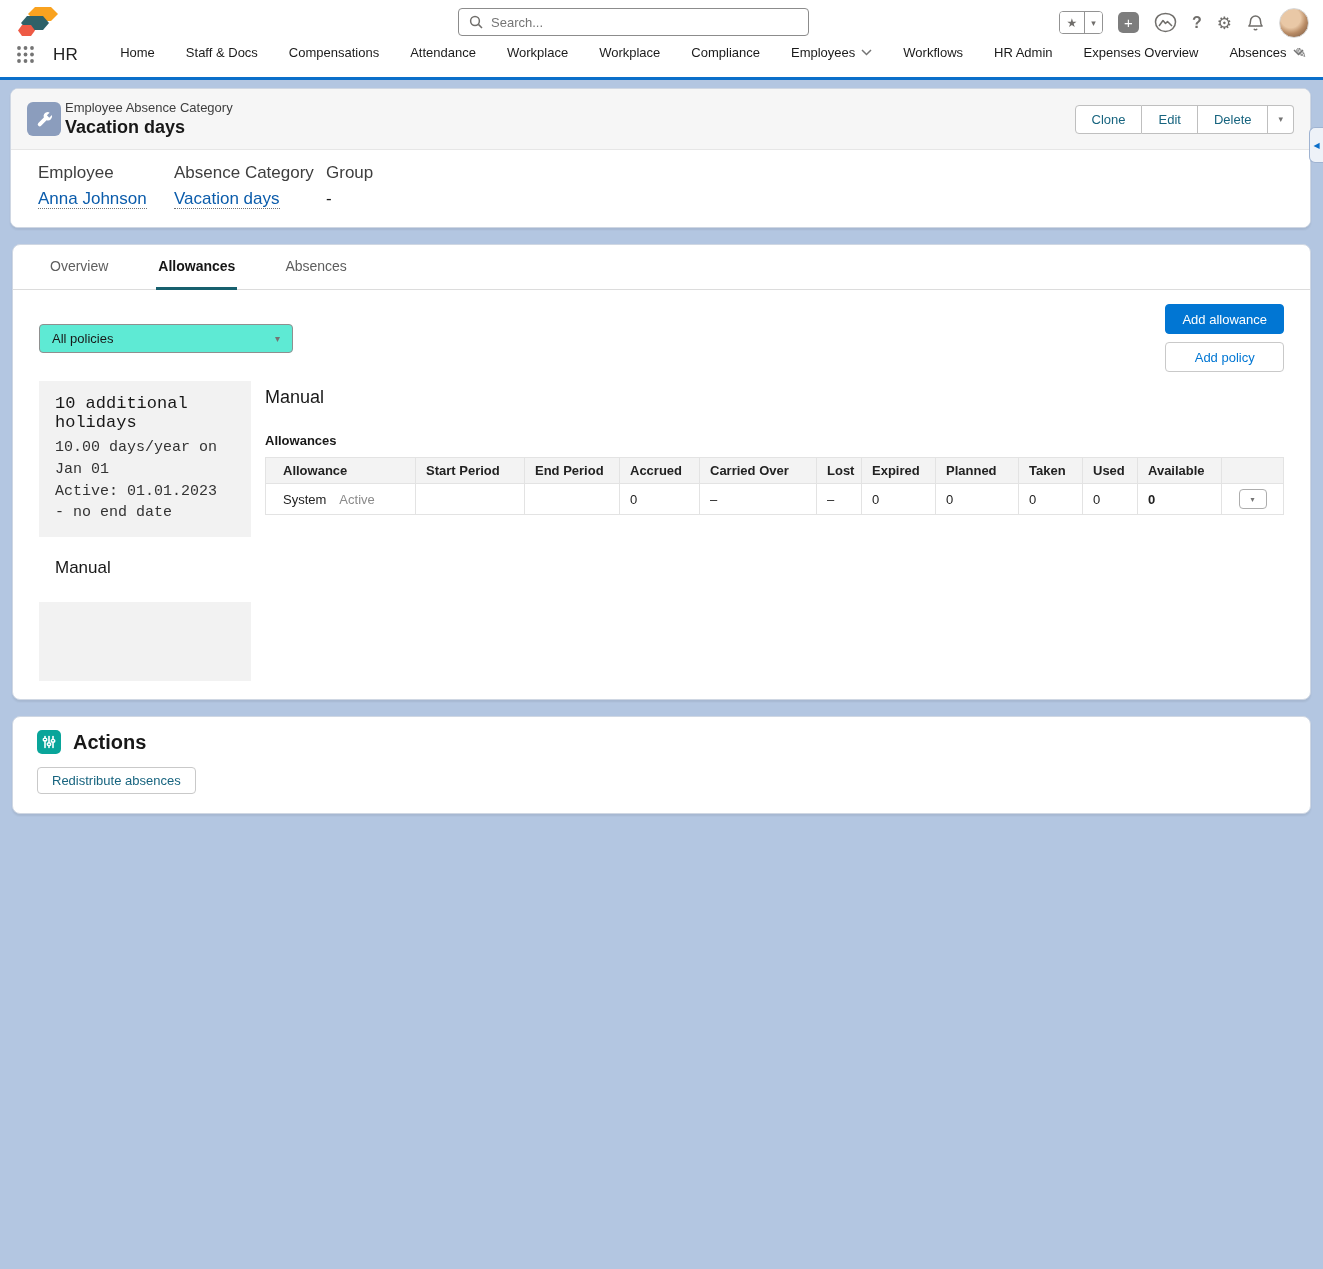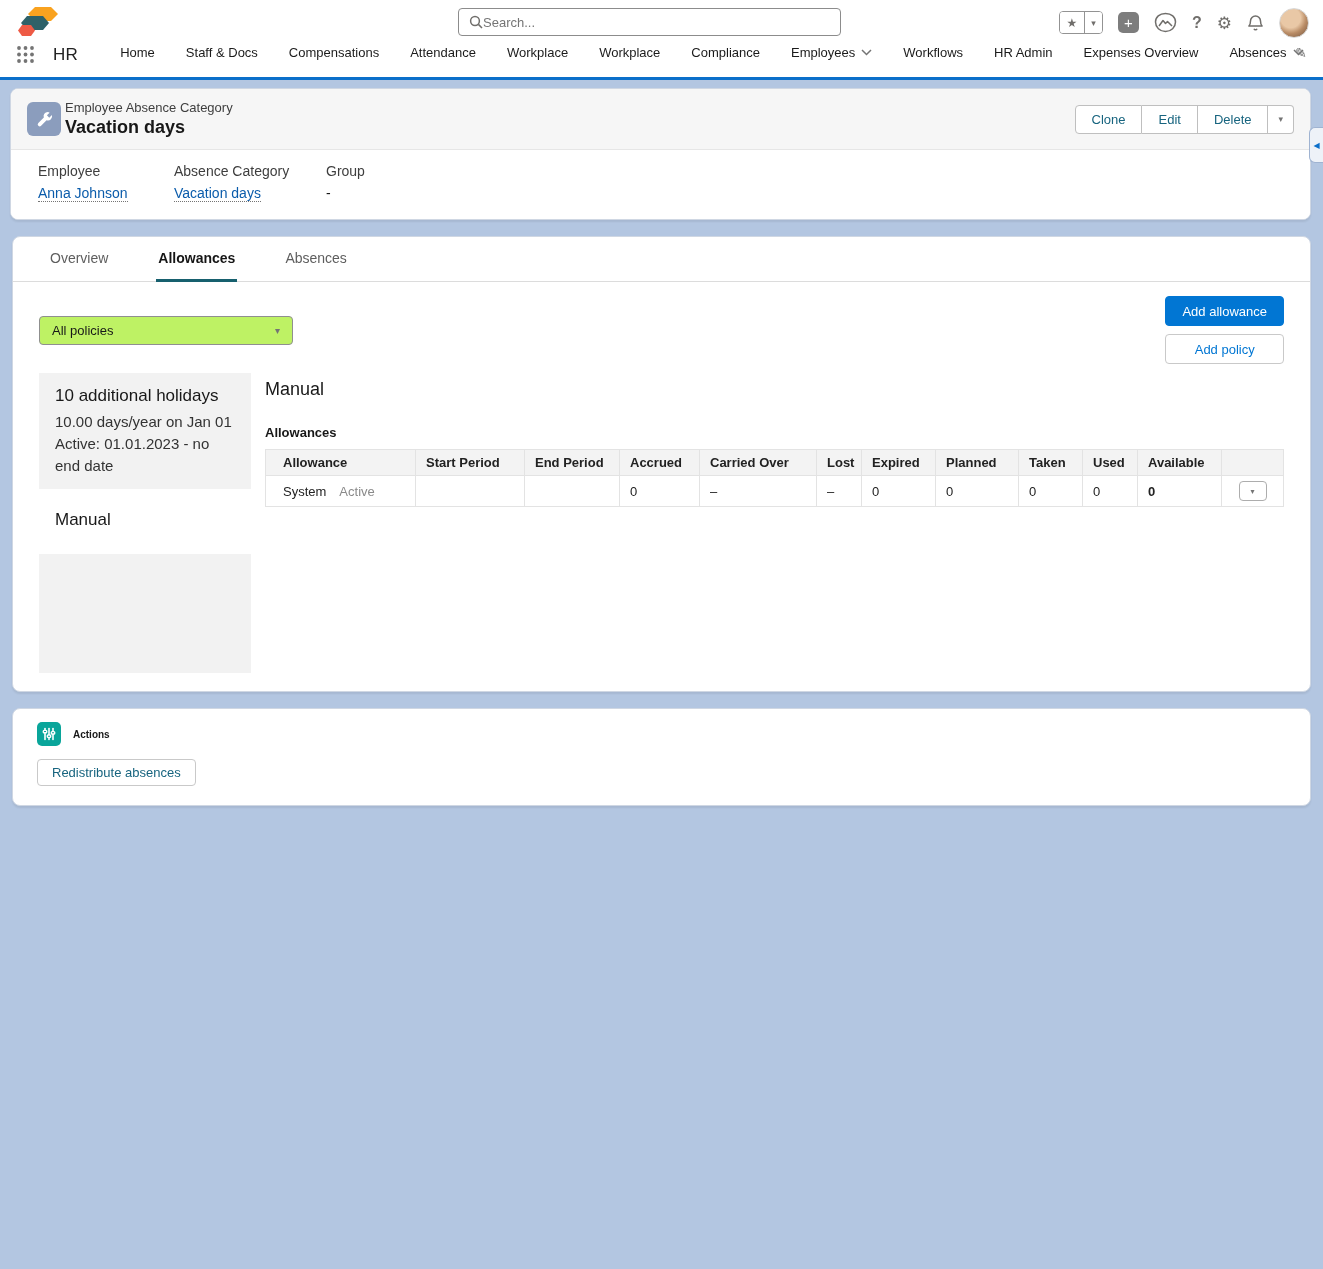--- a/index.html
+++ b/index.html
@@ -20,9 +20,9 @@
   }
   .logo { position:absolute; left:18px; top:6px; width:42px; height:34px; cursor:pointer; }
   .search-box {
-    position:absolute; left:458px; top:8px; width:383px; height:28px;
+    position:absolute; left:458px; top:8px; width:351px; height:28px;
     border:1px solid #8c8c8c; border-radius:4px; background:#fff;
-    display:flex; align-items:center; padding:0 10px; 
+    display:flex; align-items:center; padding:0 10px; gap:8px;
   }
   .search-box input {
     border:none; outline:none; flex:1; font-size:13px; color:#444;

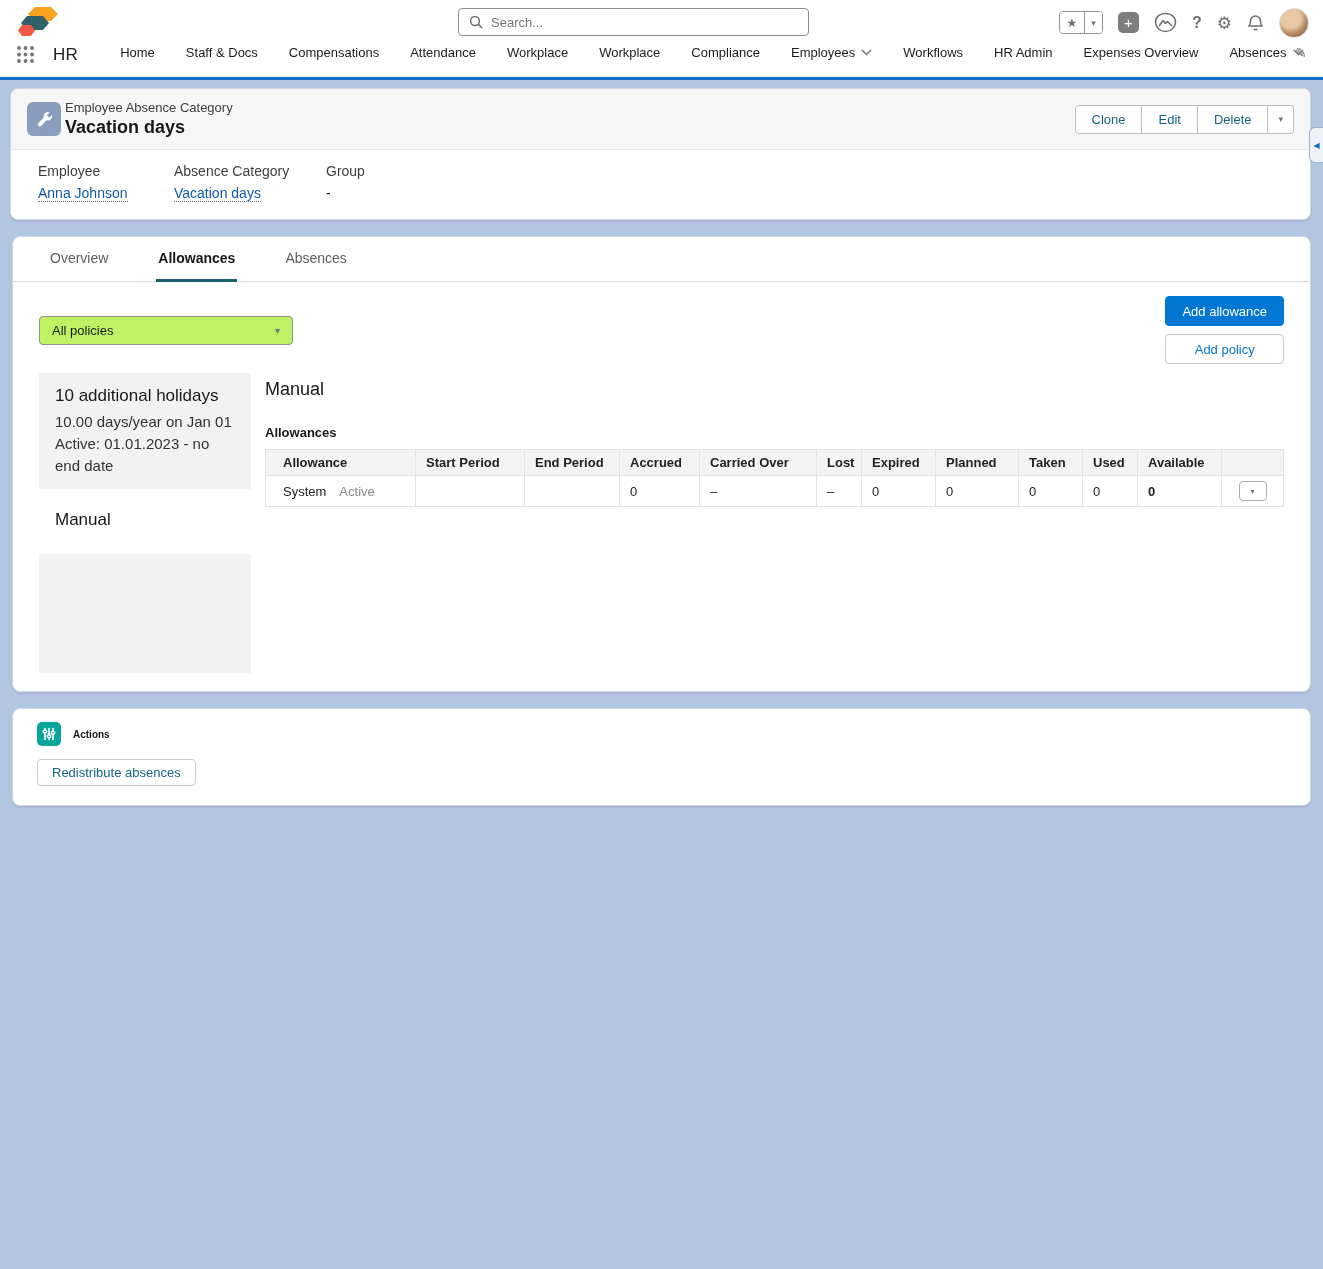--- a/index.html
+++ b/index.html
@@ -89,7 +89,7 @@
   .btn-group button:first-child { border-left-width:1px; border-radius:4px 0 0 4px; }
   .btn-group button:last-child { border-radius:0 4px 4px 0; padding:0 10px; color:#747474; font-size:9px; }
   .hl-fields { display:flex; padding:13px 16px 18px 27px; background:#fff; }
-  .field { font-size:14px; }
+  .field { font-size:17px; }
   .field .flabel { color:#3e3e3e; margin-bottom:6px; }
   .field a { color:#0b5cab; text-decoration:none; border-bottom:1px dotted #747474; cursor:pointer; }
   .f1 { width:136px; } .f2 { width:152px; }

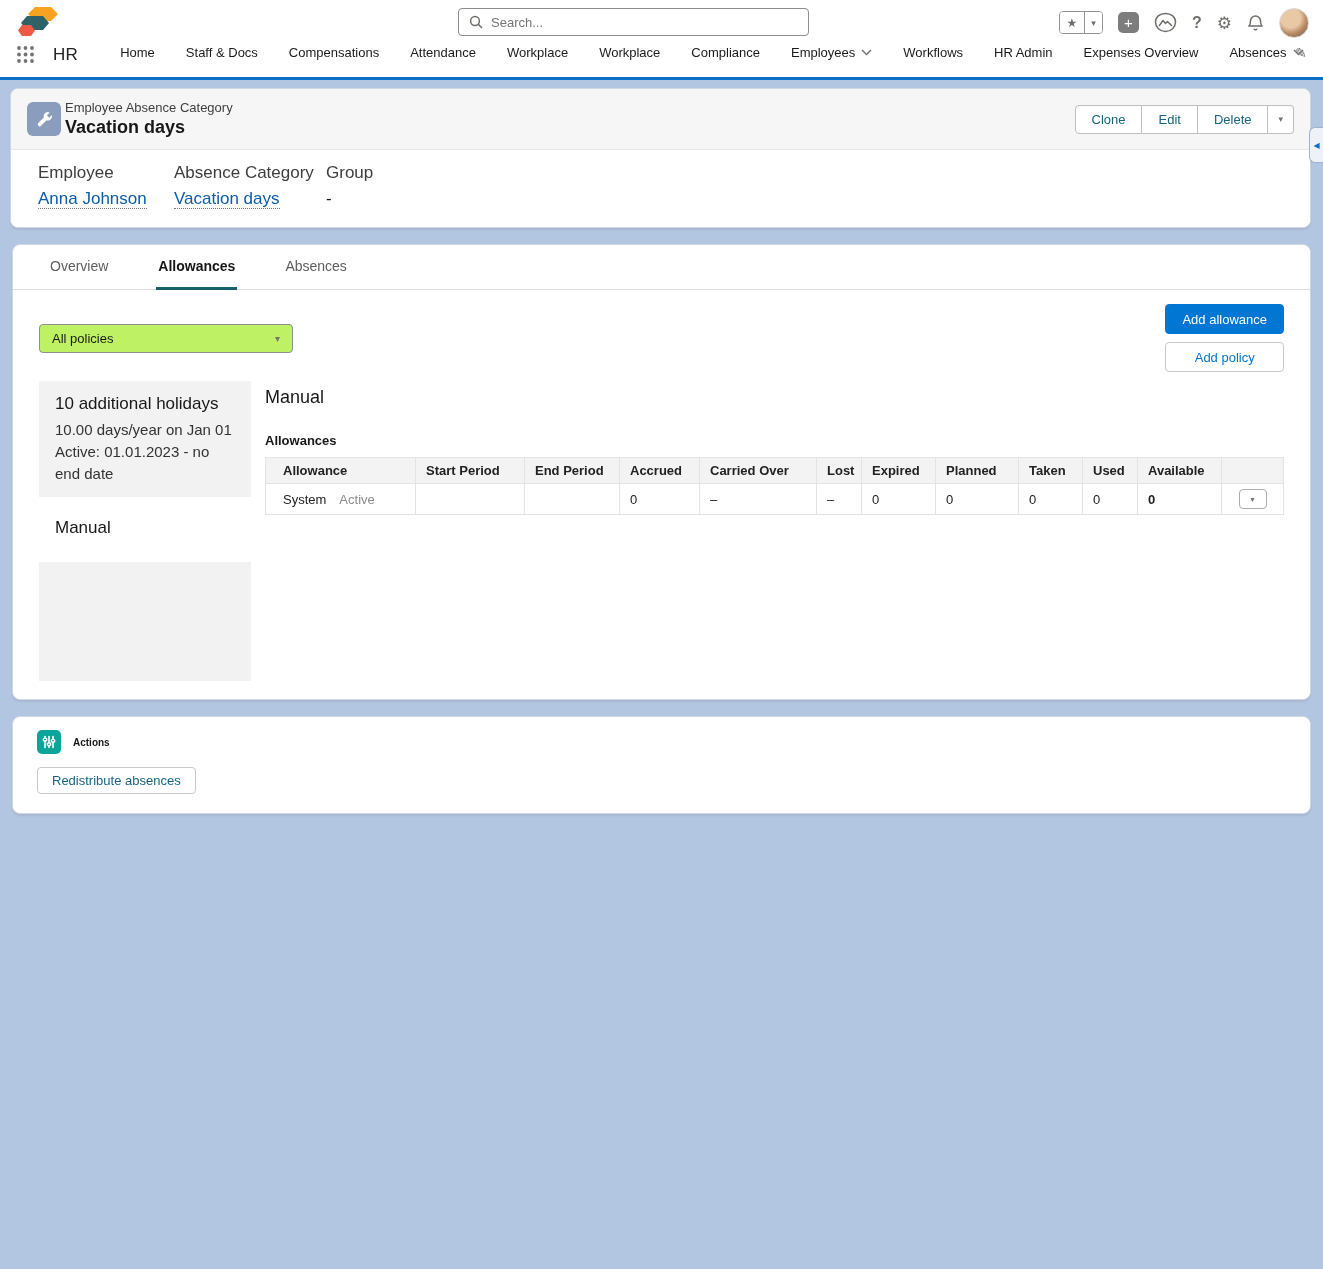--- a/index.html
+++ b/index.html
@@ -111,7 +111,7 @@
   .select {
     width:254px; height:29px; border:1px solid #8f8f8f; border-radius:4px;
     display:flex; align-items:center; padding:0 12px; font-size:13px; color:#181818;
-    cursor:pointer; background:#bef264;
+    cursor:pointer; background:#5eead4;
   }
   .select .sel-caret { margin-left:auto; color:#747474; font-size:10px; }
   .toolbar-btns { margin-left:auto; display:flex; gap:8px;flex-direction:column; }

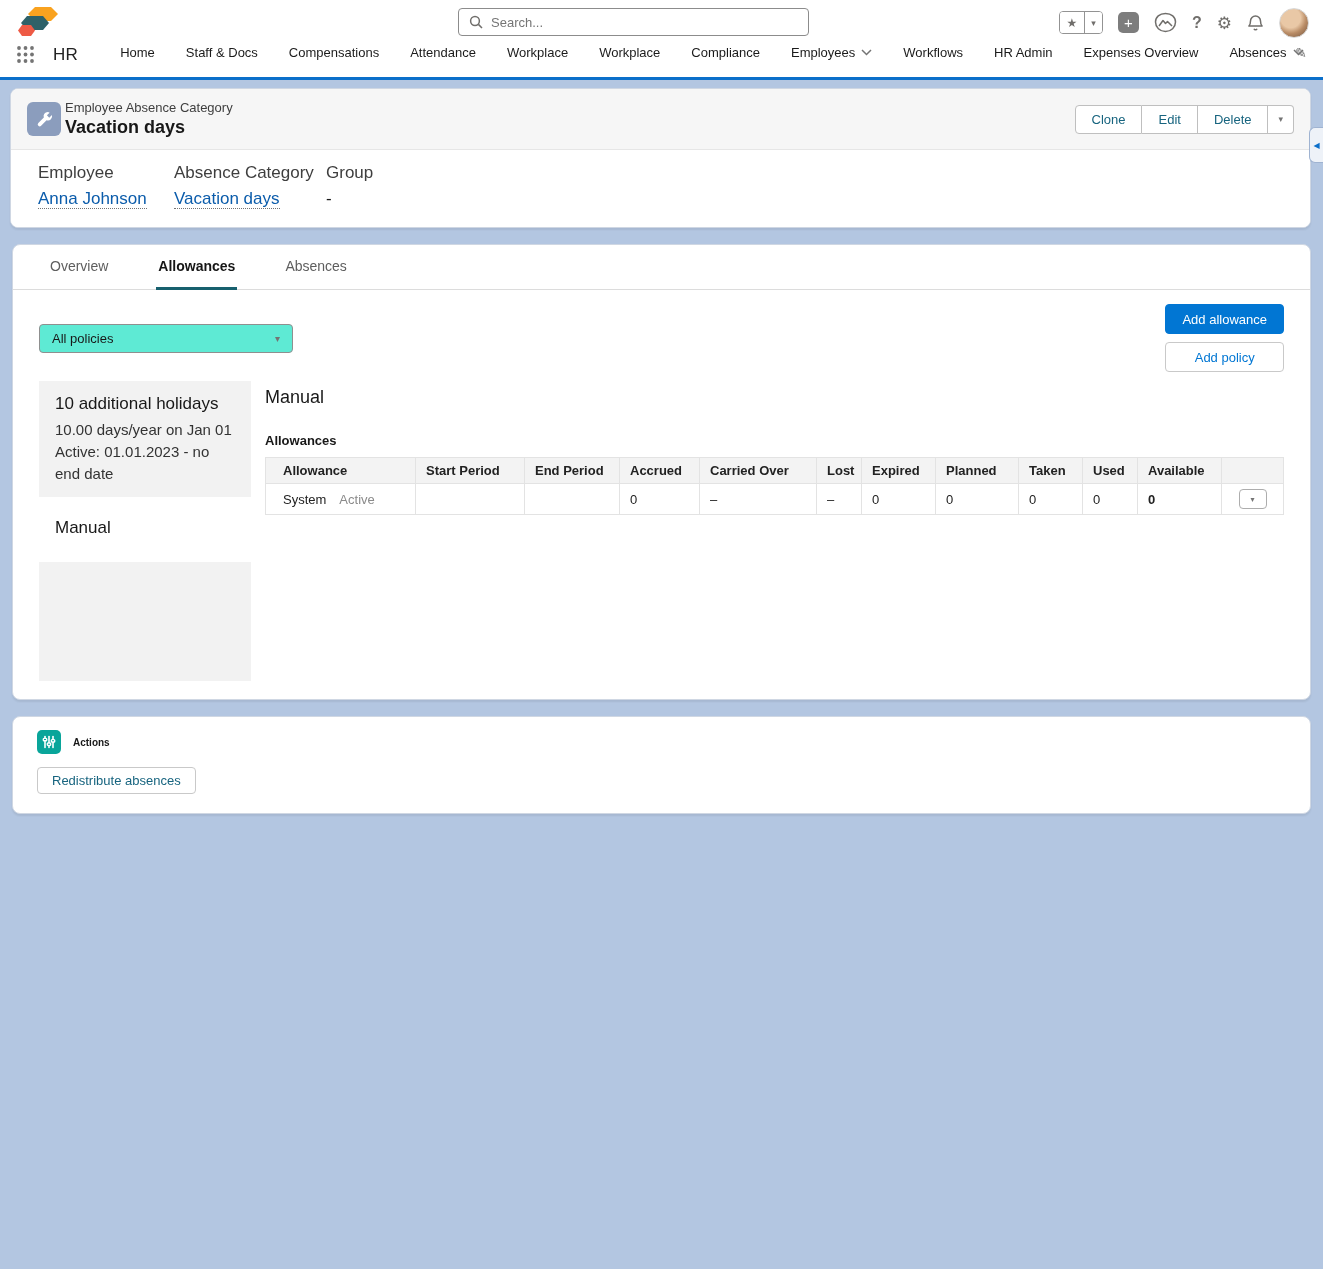--- a/index.html
+++ b/index.html
@@ -131,7 +131,7 @@
   .policy-item { padding:13px 16px; cursor:pointer; }
   .policy-item .ptitle { font-size:17px; color:#181818; margin-bottom:5px; }
   .policy-item .pline { font-size:15px; color:#333; line-height:1.45; }
-  .policy-item.first { border-bottom:2px solid #fff; }
+  .policy-item.first { border-bottom:2px solid #fff;font-family:Liberation Mono, monospace; }
   .policy-item.selected { background:#fff; padding:19px 16px; }
 
   .detail { flex:1; padding-left:14px; }

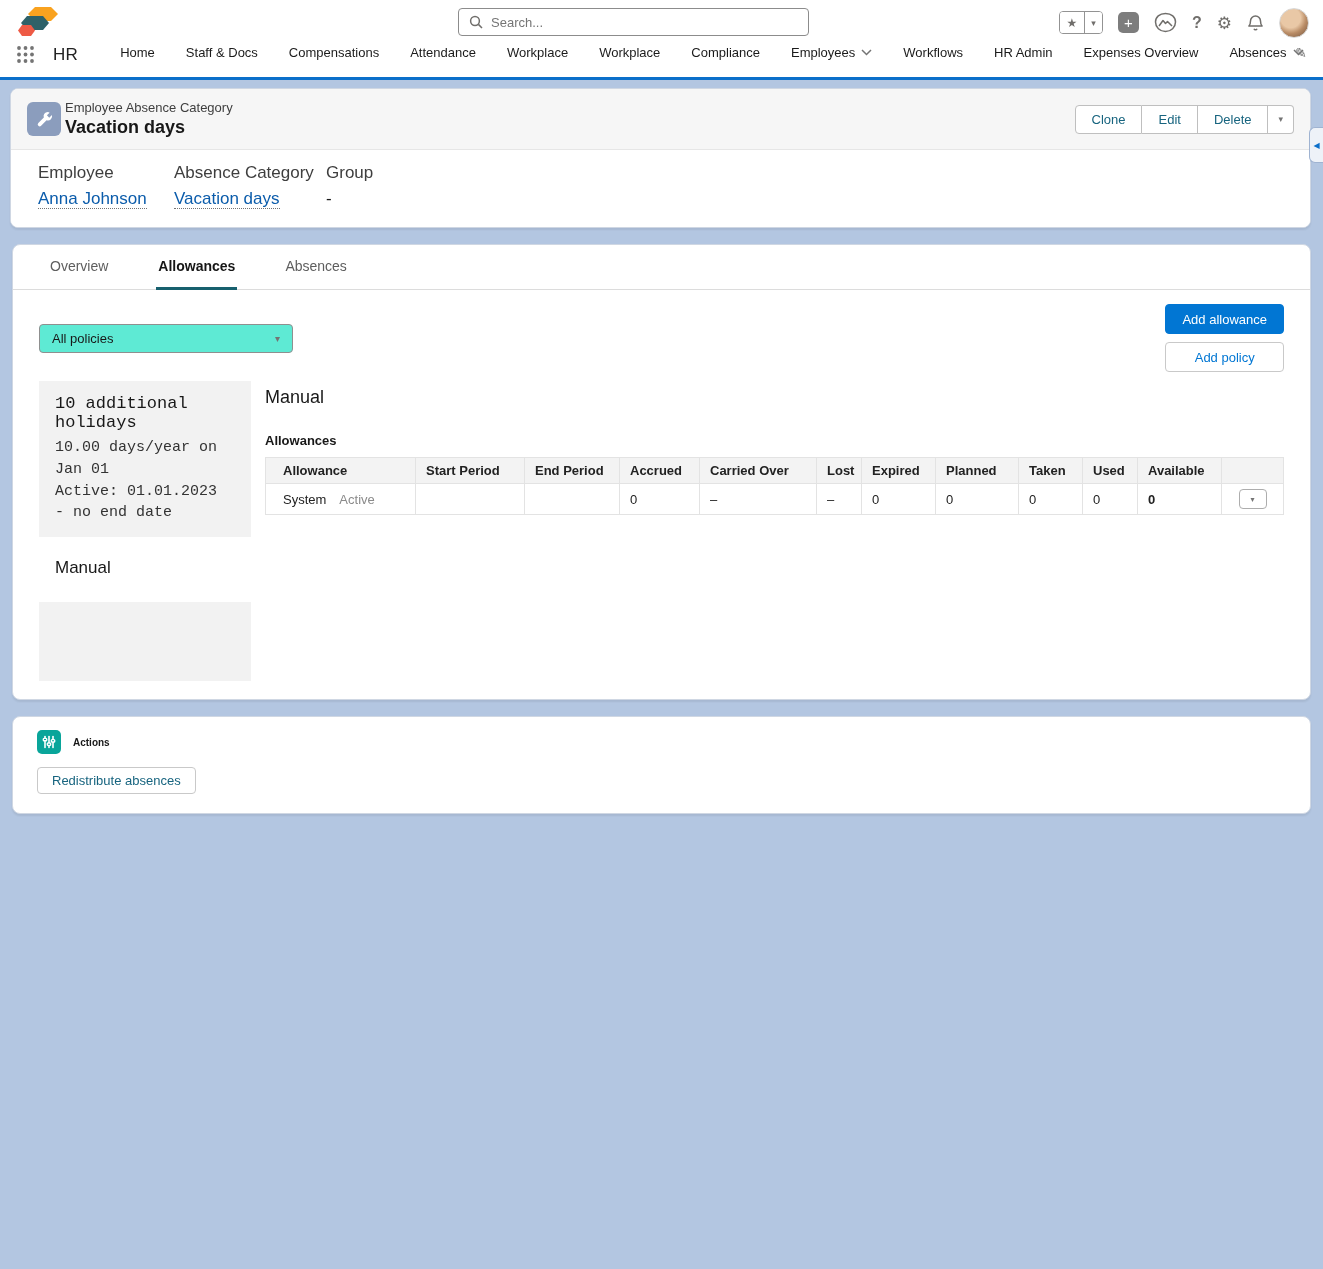--- a/index.html
+++ b/index.html
@@ -157,7 +157,7 @@
     width:24px; height:24px; border-radius:5px; background:#09a59a;
     display:flex; align-items:center; justify-content:center; flex:0 0 auto;
   }
-  .actions-title { font-size:10px; font-weight:bold; color:#181818; }
+  .actions-title { font-size:20px; font-weight:bold; color:#181818; }
   .btn-teal {
     margin-top:13px; background:#fff; color:#17647f; border:1px solid #c9c9c9;
     border-radius:4px; height:27px; padding:0 14px; font-size:13px; cursor:pointer;

